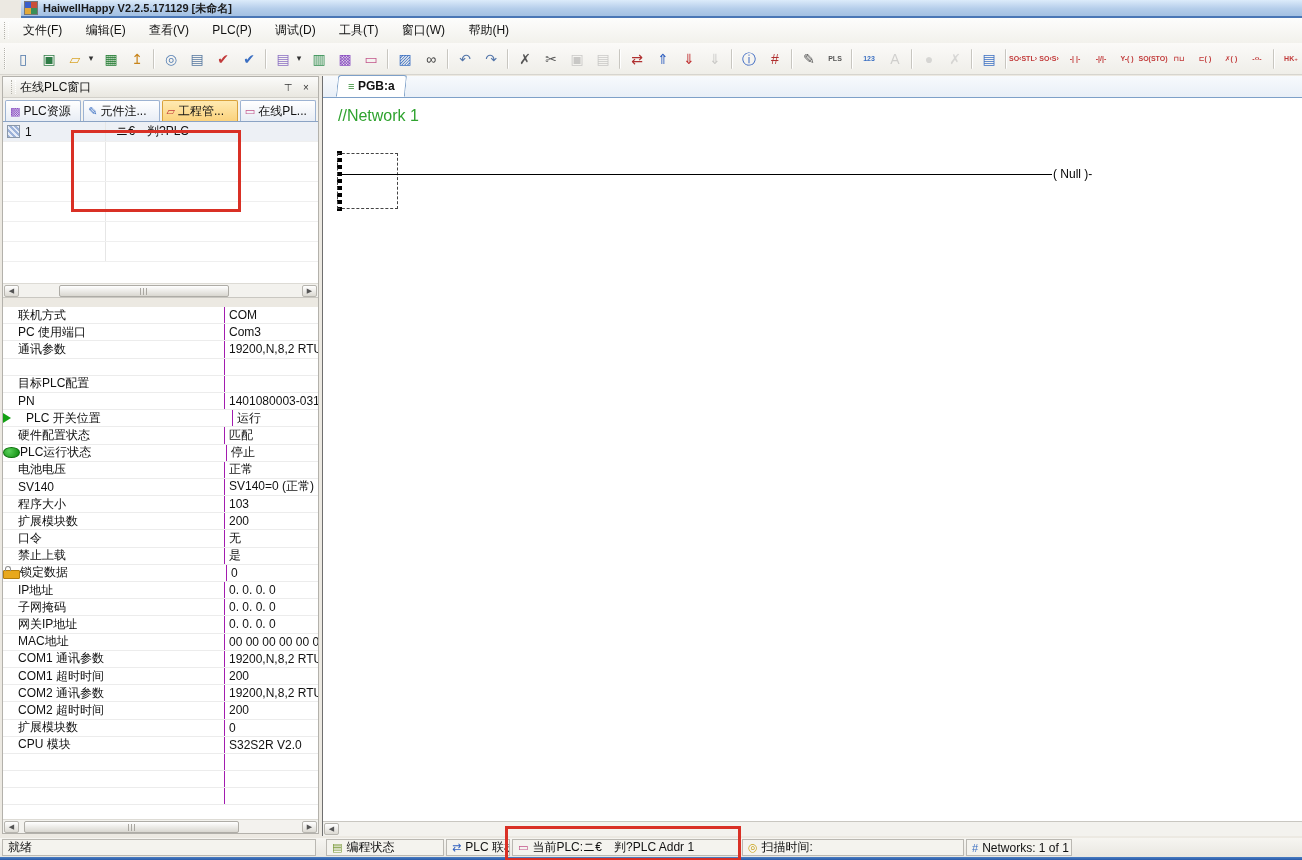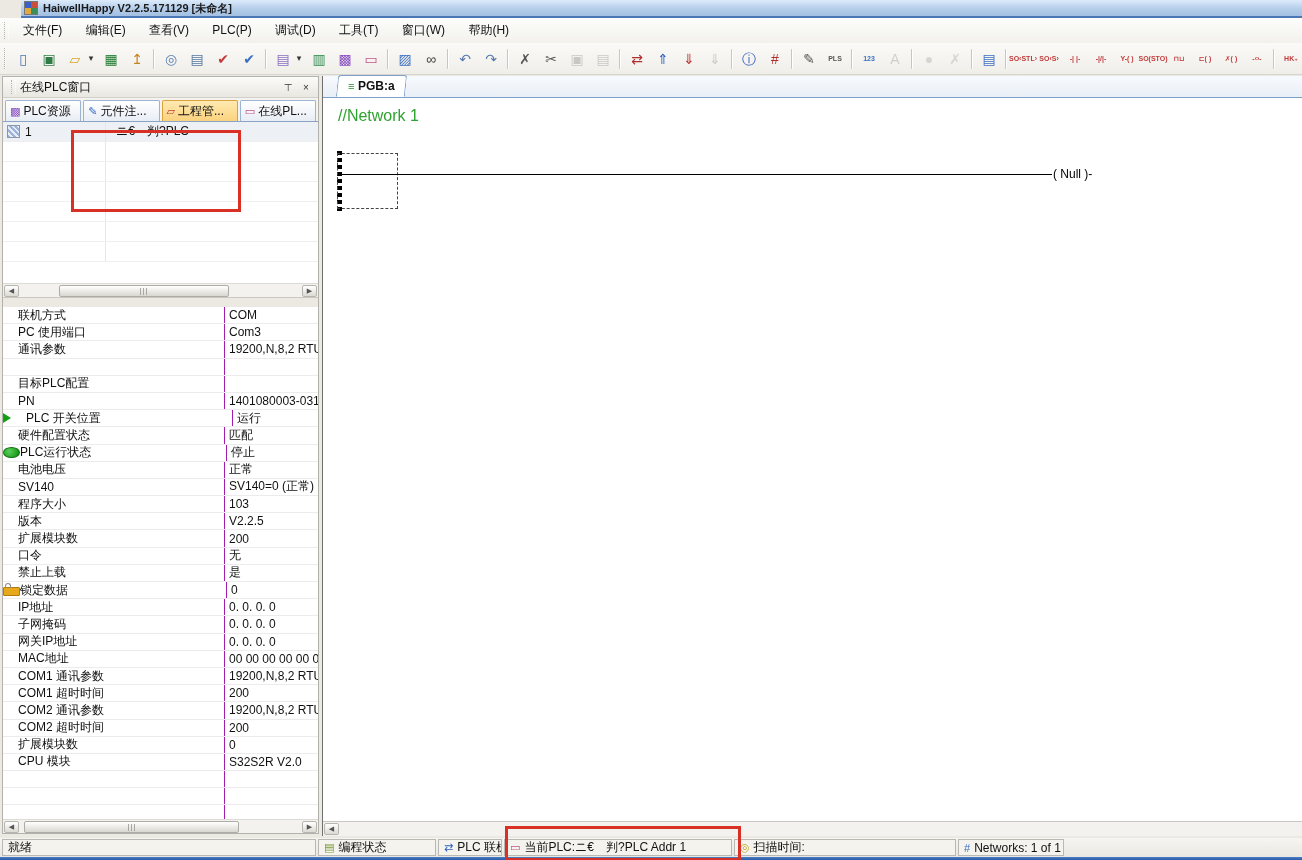--- a/index.html
+++ b/index.html
@@ -429,11 +429,6 @@
         <span class="pvalue">103</span>
       </div>
 
-      <div class="prow">
-        <span class="pic"></span>
-        <span class="plabel">版本</span>
-        <span class="pvalue">V2.2.5</span>
-      </div>
 
       <div class="prow">
         <span class="pic"></span>

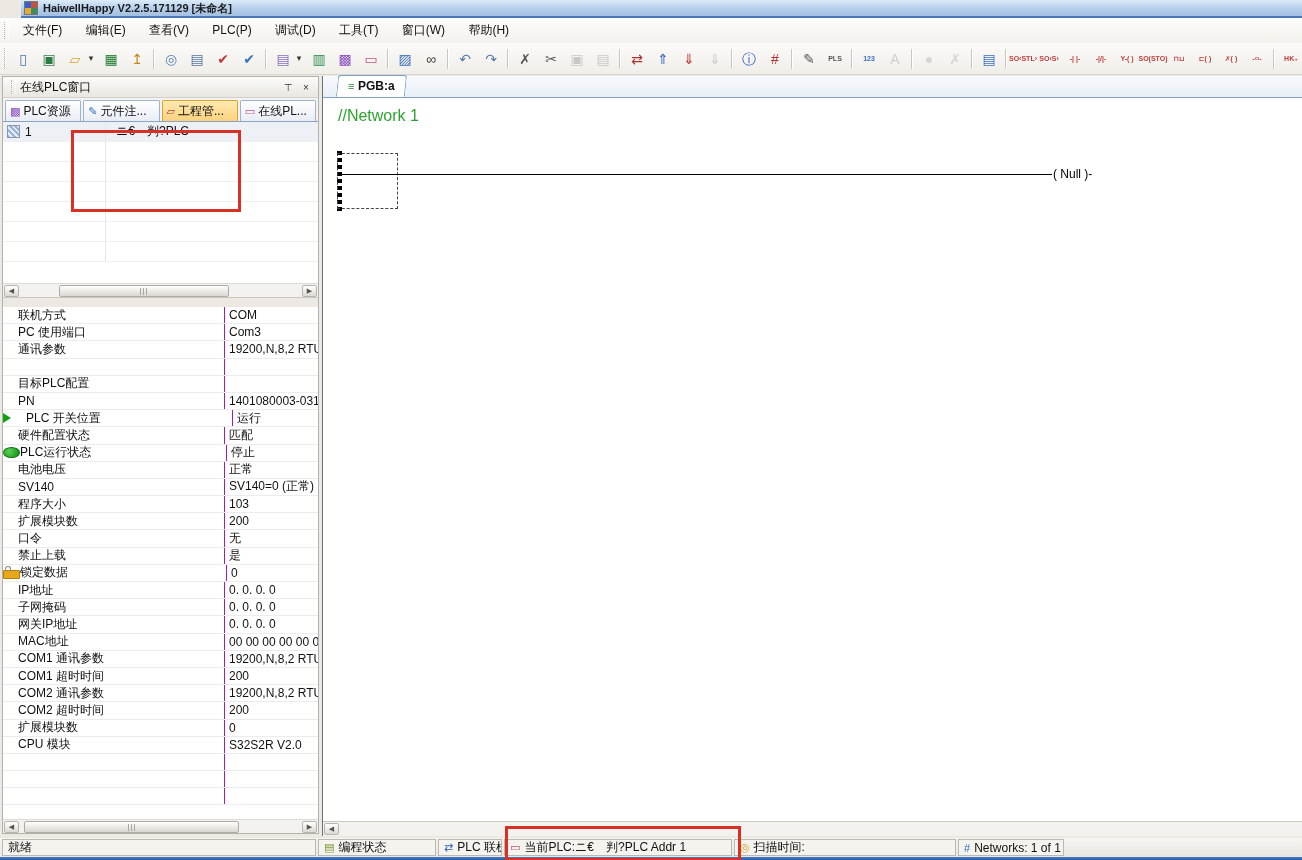--- a/index.html
+++ b/index.html
@@ -109,7 +109,7 @@
   
   .statusbar{position:absolute;left:0;top:838px;right:0;height:19px;
     background:linear-gradient(#f6f5f1,#e9e7e1);display:flex;align-items:center;
-    font-size:12px;padding:0 2px;gap:2px;box-sizing:border-box;}
+    font-size:12px;padding:0 2px;gap:10px;box-sizing:border-box;}
   .spanel{height:17px;display:flex;align-items:center;gap:4px;padding:0 5px;
     border:1px solid #bab8b2;background:#f4f3ee;box-sizing:border-box;
     white-space:nowrap;overflow:hidden;flex:0 0 auto;}

